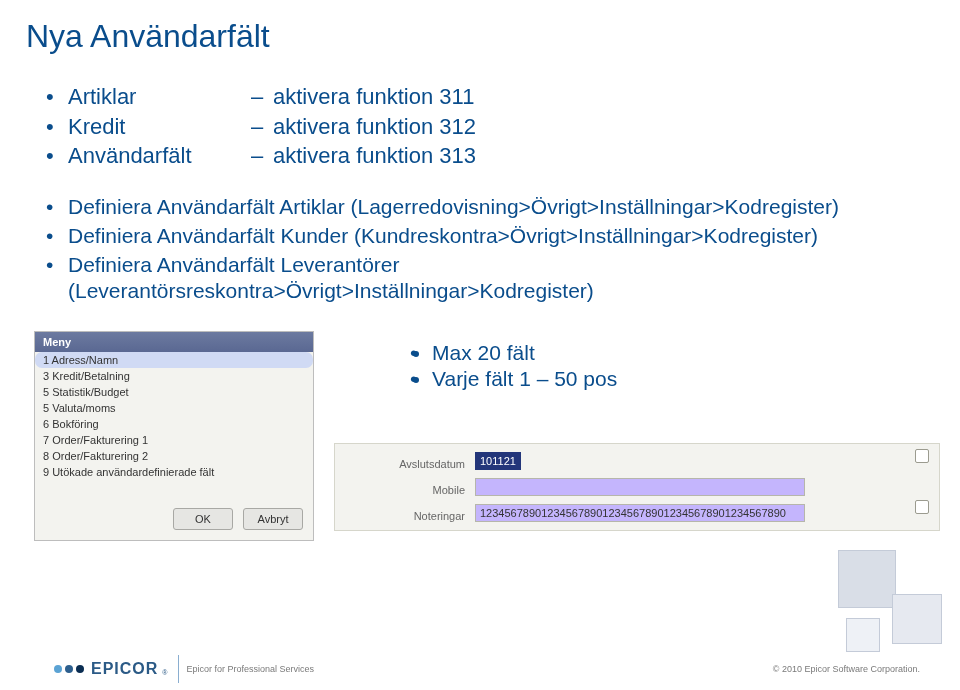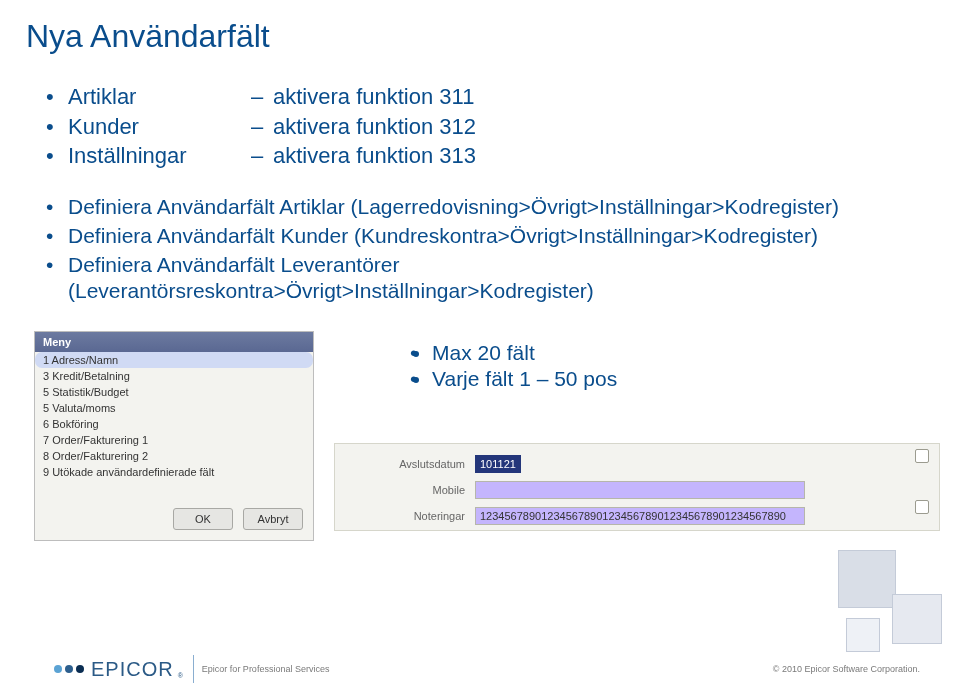--- a/index.html
+++ b/index.html
@@ -164,7 +164,7 @@
   <div class="row-top">
     <ul class="col-left">
       <li class="bullet-lv1">Artiklar</li>
-      <li class="bullet-lv1">Kunder</li>
+      <li class="bullet-lv1">Kredit</li>
       <li class="bullet-lv1">Inställningar</li>
     </ul>
     <ul class="col-right">

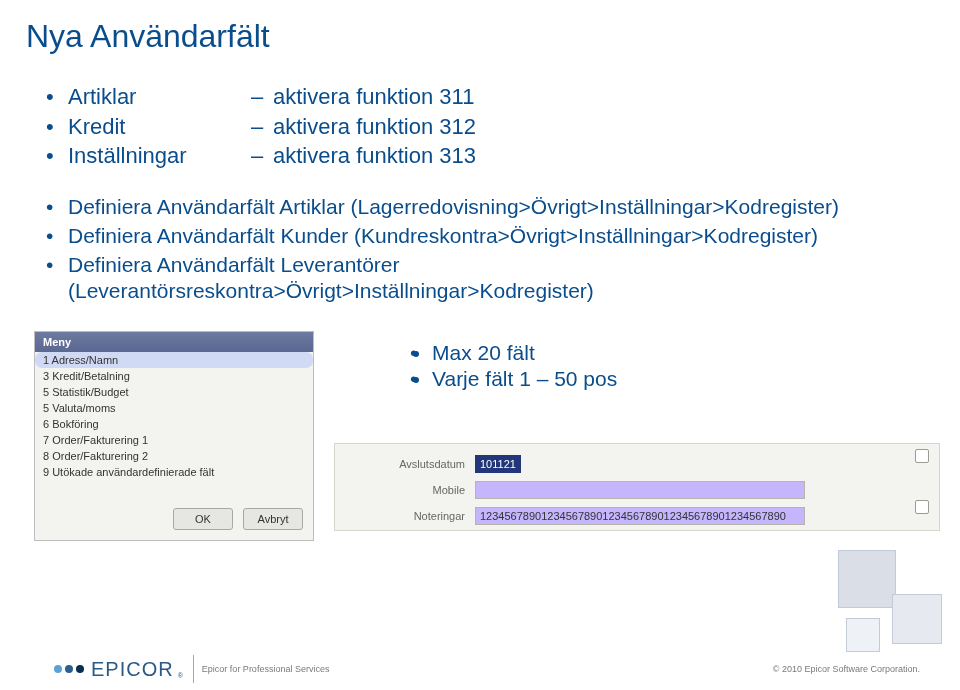--- a/index.html
+++ b/index.html
@@ -165,7 +165,7 @@
     <ul class="col-left">
       <li class="bullet-lv1">Artiklar</li>
       <li class="bullet-lv1">Kredit</li>
-      <li class="bullet-lv1">Inställningar</li>
+      <li class="bullet-lv1">Användarfält</li>
     </ul>
     <ul class="col-right">
       <li class="dash-lv2">aktivera funktion 311</li>

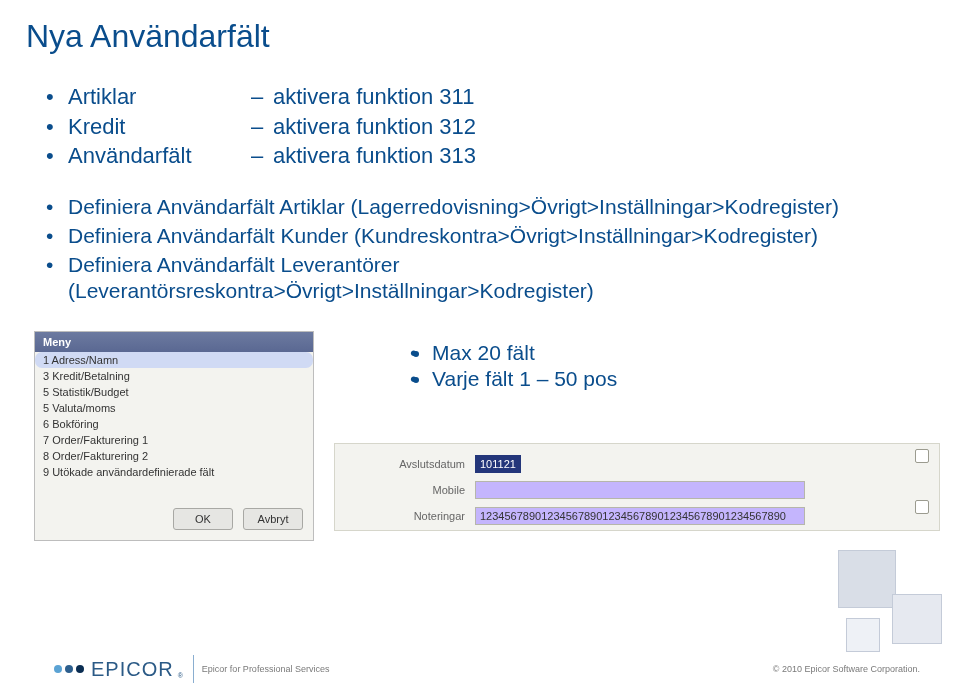--- a/index.html
+++ b/index.html
@@ -94,7 +94,7 @@
     font-size: 11px;
     color: #555;
   }
-  .form-row { display: flex; align-items: center; height: 26px; padding-top: 14px; }
+  .form-row { display: flex; align-items: flex-end; height: 26px; padding-top: 14px; }
   .flabel { width: 140px; text-align: right; padding-right: 10px; color: #666; }
   .fvalue { position: relative; }
   .fvalue input, .fvalue .pill {

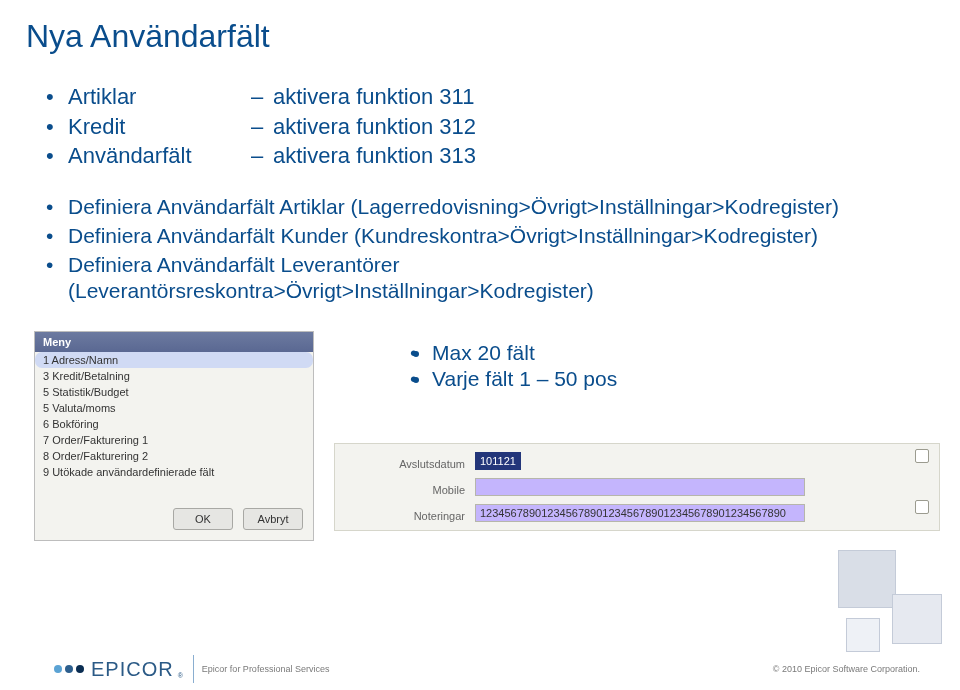--- a/index.html
+++ b/index.html
@@ -138,7 +138,7 @@
   .d1 { background: #5ba3d4; }
   .d2 { background: #2d5f8e; }
   .d3 { background: #0a2d52; }
-  .logo-text { font-family: Arial; font-weight: normal; letter-spacing: 1px; color: #2b5a86; font-size: 20px; }
+  .logo-text { font-family: Arial; font-weight: bold; letter-spacing: 1px; color: #2b5a86; font-size: 16px; }
   .logo-sub { font-size: 7px; color: #2b5a86; align-self: flex-end; margin-bottom: 2px; }
   .vdiv { width: 1px; height: 28px; background: #8aaed0; margin: 0 8px 0 10px; }
   .ftxt { font-size: 9px; color: #7a7a7a; }

